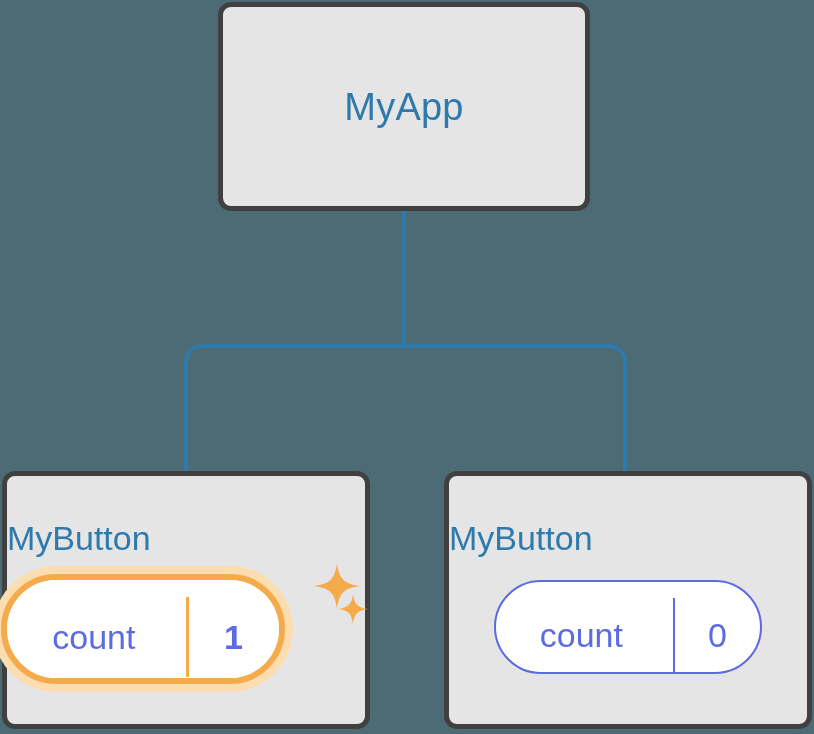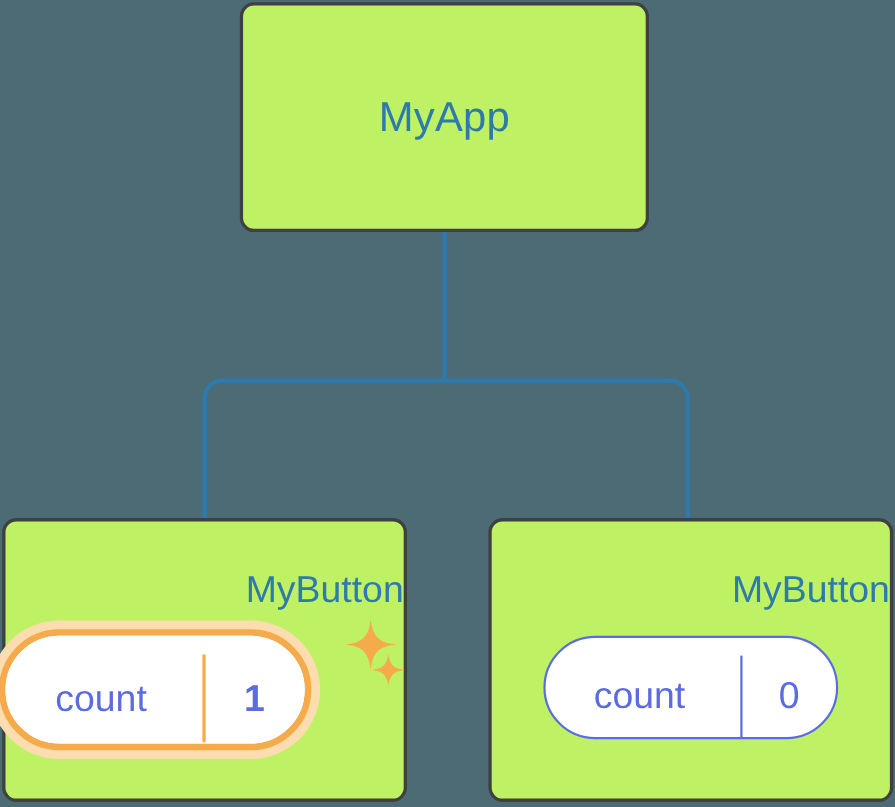--- a/index.html
+++ b/index.html
@@ -32,8 +32,8 @@
   
   .node {
     position: absolute;
-    background: #bef264;
-    border: 3px solid #404040;
+    background: #e5e5e5;
+    border: 5px solid #404040;
     border-radius: 13px;
     box-sizing: border-box;
   }

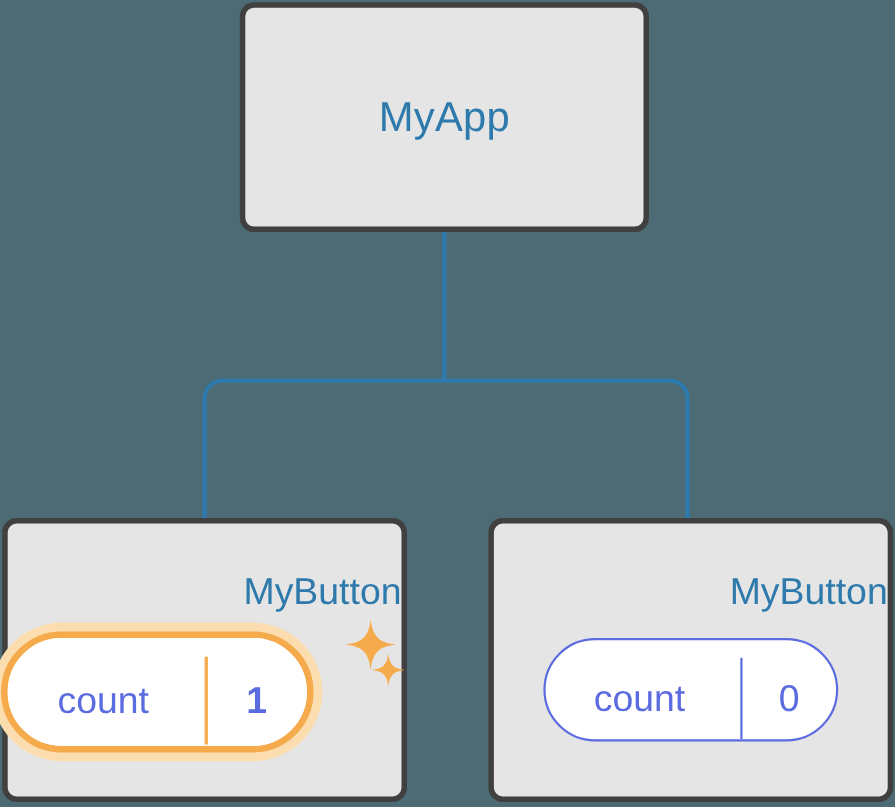--- a/index.html
+++ b/index.html
@@ -72,7 +72,7 @@
     left: 0;
     right: 0;
     top: 45px;
-    text-align: right;
+    text-align: left;
     color: #2e7aac;
     font-size: 34px;
     font-weight: 400;

